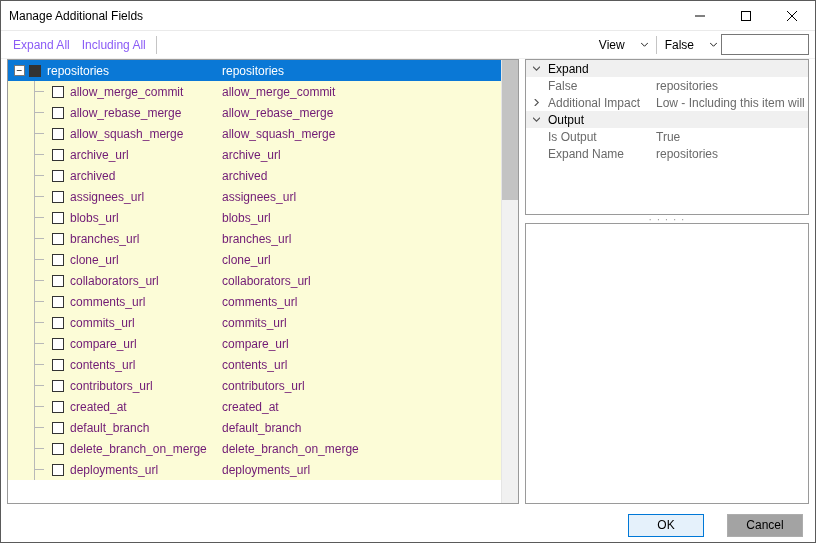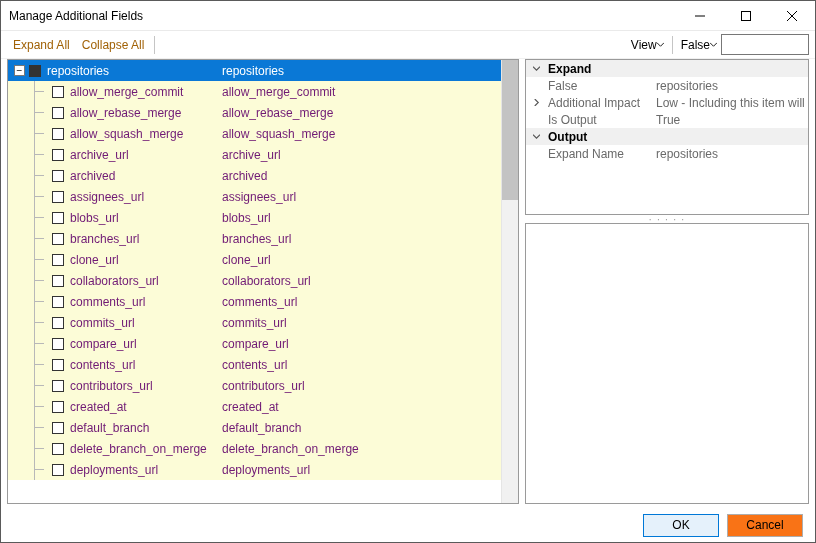--- a/index.html
+++ b/index.html
@@ -23,7 +23,7 @@
     height: 28px; display: flex; align-items: center;
     border-bottom: 1px solid #f0f0f0; padding: 0 6px; font-size: 12px;
   }
-  .toolbar .t-btn { padding: 4px 6px; cursor: pointer; color: #a16207; }
+  .toolbar .t-btn { padding: 4px 6px; cursor: pointer; color: #8b5cf6; }
   .toolbar .sep { width: 1px; height: 18px; background: #c5c5c5; margin: 0 4px; }
   .toolbar .flex { flex: 1; }
   .toolbar .drop { padding: 4px 4px; cursor: pointer; display: flex; align-items: center; gap: 0;}

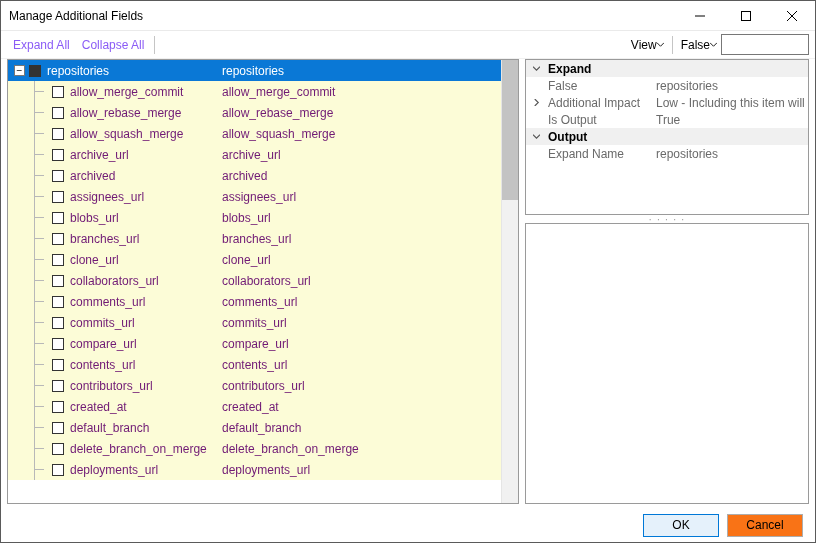--- a/index.html
+++ b/index.html
@@ -127,7 +127,7 @@
 
   <div class="toolbar">
     <div class="t-btn">Expand All</div>
-    <div class="t-btn">Collapse All</div>
+    <div class="t-btn">Including All</div>
     <div class="sep"></div>
     <div class="flex"></div>
     <div class="drop">

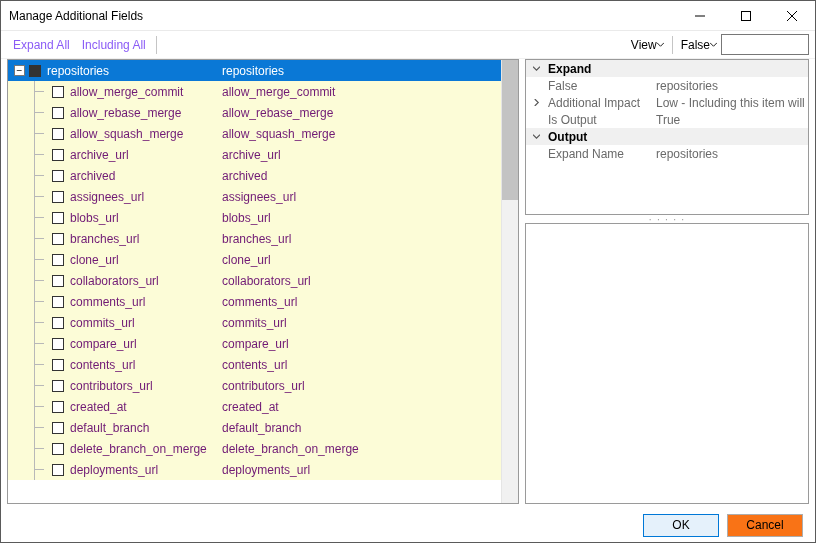--- a/index.html
+++ b/index.html
@@ -26,7 +26,7 @@
   .toolbar .t-btn { padding: 4px 6px; cursor: pointer; color: #8b5cf6; }
   .toolbar .sep { width: 1px; height: 18px; background: #c5c5c5; margin: 0 4px; }
   .toolbar .flex { flex: 1; }
-  .toolbar .drop { padding: 4px 4px; cursor: pointer; display: flex; align-items: center; gap: 0;}
+  .toolbar .drop { padding: 4px 4px; cursor: pointer; display: flex; align-items: center; gap: 16px;}
   .toolbar input.filter-box {
     width: 88px; height: 21px; border: 1px solid #777; font-size: 12px; padding: 0 3px;
   }

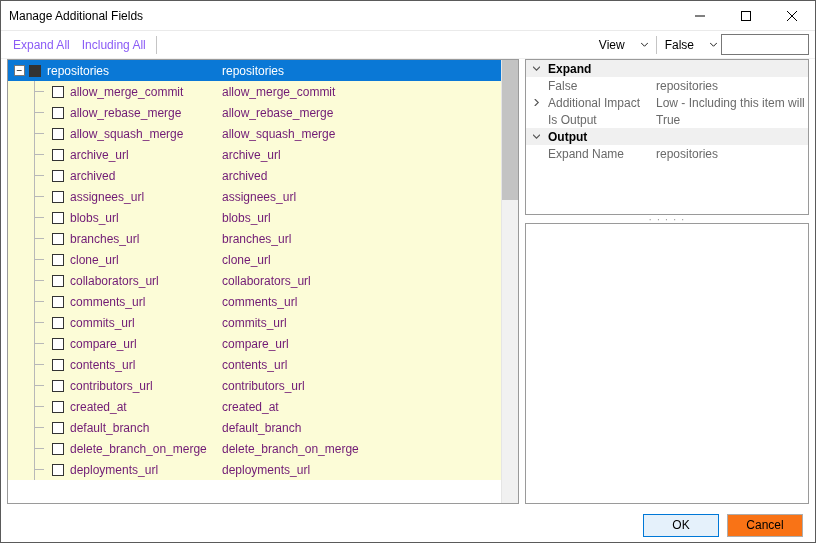--- a/index.html
+++ b/index.html
@@ -84,7 +84,7 @@
   .prop-row.header { background: #f0f0f0; font-weight: 600; }
   .prop-caret { width: 20px; display: flex; align-items: center; justify-content: center; cursor: pointer;}
   .prop-key { width: 110px; color: #6a6a6a; padding-left: 2px; overflow:hidden; white-space:nowrap;}
-  .prop-row.header .prop-key { color: #000; font-weight: 700; }
+  .prop-row.header .prop-key { color: #000; font-weight: 400; }
   .prop-val { flex: 1; color: #6a6a6a; overflow: hidden; white-space: nowrap; }
   .splitter-dots { height: 8px; text-align: center; color: #999; font-size: 10px; letter-spacing: 1px;
     display:flex; align-items:center; justify-content:center; cursor: ns-resize;}

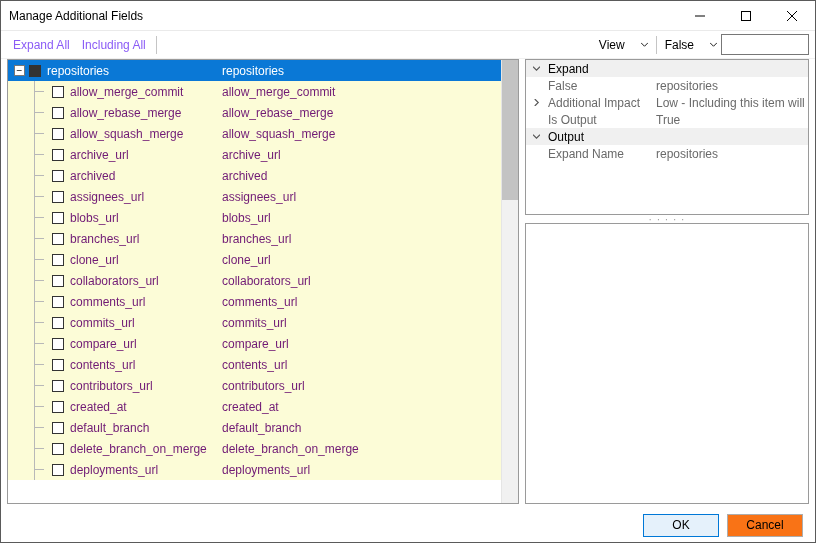--- a/index.html
+++ b/index.html
@@ -342,11 +342,6 @@
           <div class="prop-key">Additional Impact</div>
           <div class="prop-val">Low - Including this item will have ...</div>
         </div>
-        <div class="prop-row">
-          <div class="prop-caret"></div>
-          <div class="prop-key">Is Output</div>
-          <div class="prop-val">True</div>
-        </div>
         <div class="prop-row header">
           <div class="prop-caret">
               <svg class="chev" viewBox="0 0 8 8">
@@ -358,6 +353,11 @@
         </div>
         <div class="prop-row">
           <div class="prop-caret"></div>
+          <div class="prop-key">Is Output</div>
+          <div class="prop-val">True</div>
+        </div>
+        <div class="prop-row">
+          <div class="prop-caret"></div>
           <div class="prop-key">Expand Name</div>
           <div class="prop-val">repositories</div>
         </div>

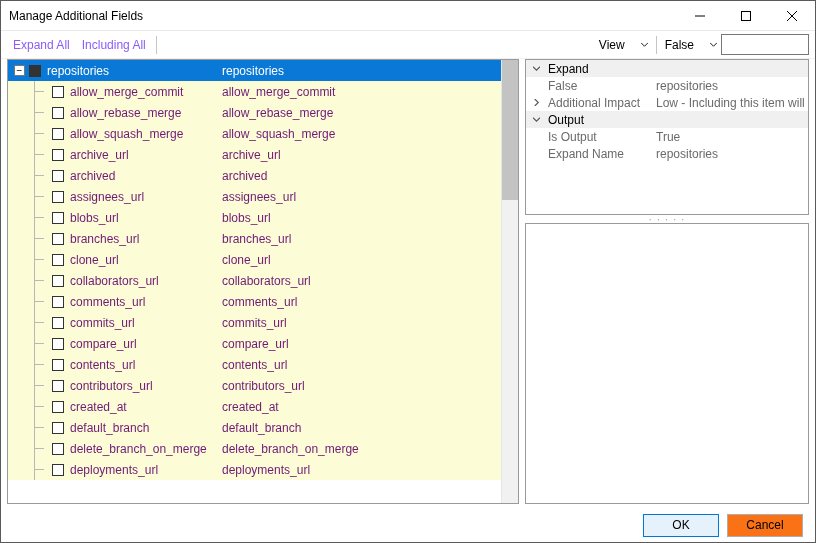--- a/index.html
+++ b/index.html
@@ -90,7 +90,7 @@
     display:flex; align-items:center; justify-content:center; cursor: ns-resize;}
   .preview-pane { flex: 1; border: 1px solid #9a9a9a; background: #fff; }
   .footer {
-    height: 34px; display: flex; align-items: center; justify-content: flex-end; gap: 8px;
+    height: 34px; display: flex; align-items: center; justify-content: flex-end; gap: 23px;
     padding: 0 12px;
   }
   .btn {

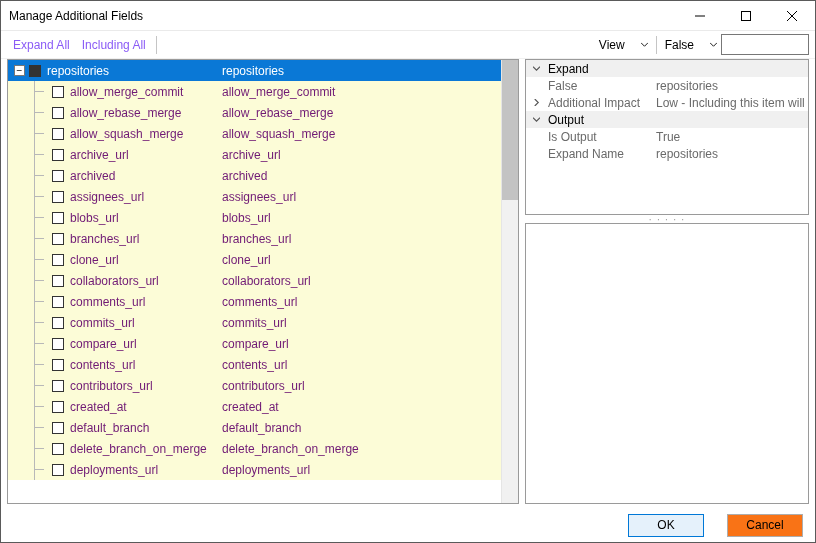--- a/index.html
+++ b/index.html
@@ -94,7 +94,7 @@
     padding: 0 12px;
   }
   .btn {
-    height: 23px; width: 76px; font-size: 12px; background: #f97316; border: 1px solid #adadad;
+    height: 23px; width: 76px; font-size: 12px; background: #a3a3a3; border: 1px solid #adadad;
     cursor: pointer;
   }
   .btn.primary { background: #e5f1fb; border: 1px solid #0078d7; }

